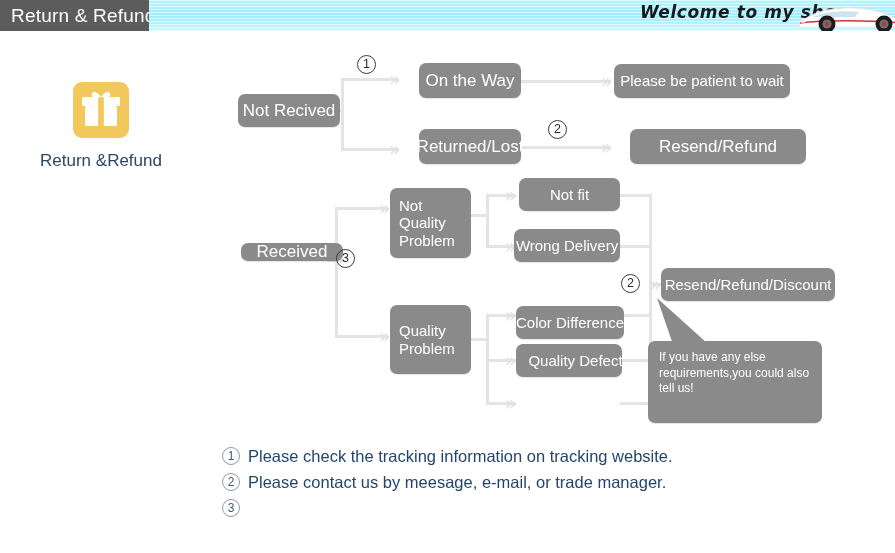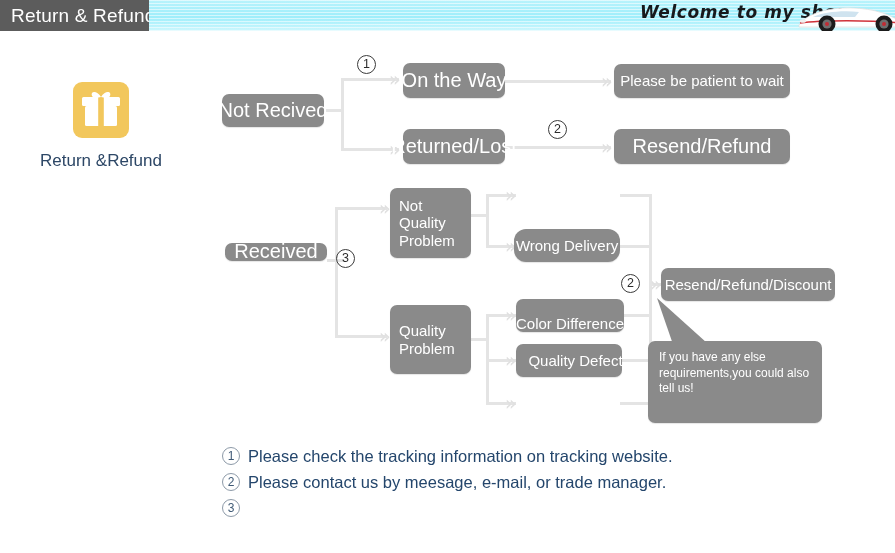--- a/index.html
+++ b/index.html
@@ -116,7 +116,7 @@
   .node.left { justify-content: flex-start; }
   .node.multiline { white-space: normal; align-items: center; }
 
-  .node.big   { font-size: 20px; }
+  .node.big   { font-size: 17px; margin-left: 16px; }
 
   
   .bubble {

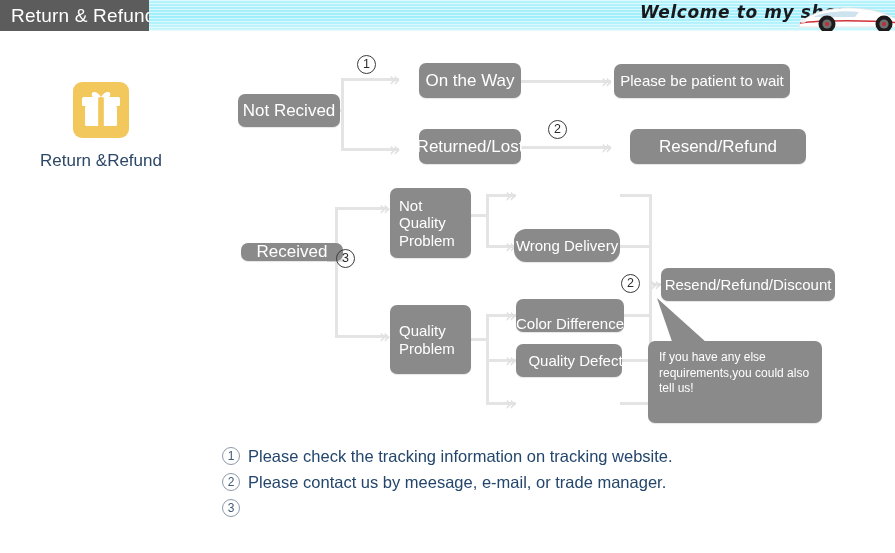--- a/index.html
+++ b/index.html
@@ -321,6 +321,9 @@
     <span>Quality Problem</span>
   </div>
 
+  <div class="node center" style="left:519px; top:178px; width:101px; height:33px;">
+    <span>Not fit</span>
+  </div>
 
   <div class="node center" style="left:514px; top:229px; width:106px; height:33px;border-radius:12px;">
     <span>Wrong Delivery</span>

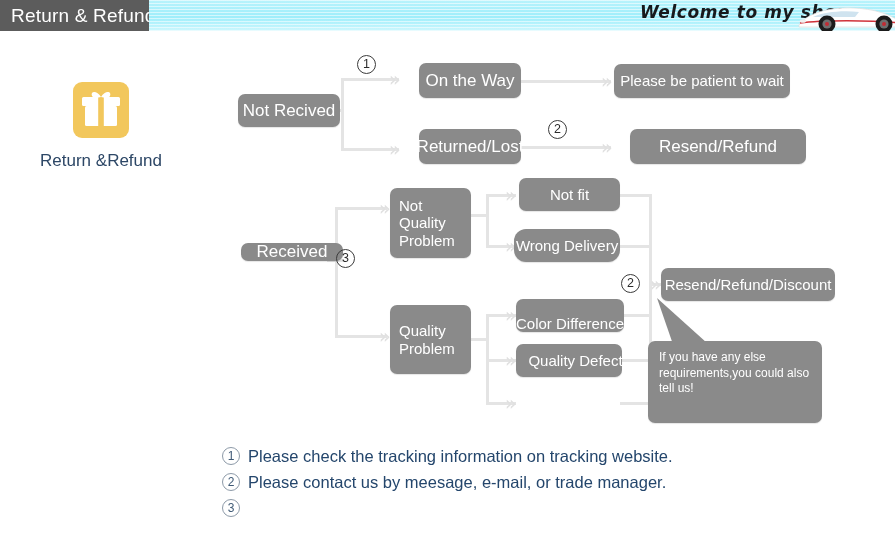--- a/index.html
+++ b/index.html
@@ -325,7 +325,7 @@
     <span>Not fit</span>
   </div>
 
-  <div class="node center" style="left:514px; top:229px; width:106px; height:33px;border-radius:12px;">
+  <div class="node center" style="left:514px; top:229px; width:106px; height:33px;">
     <span>Wrong Delivery</span>
   </div>
 

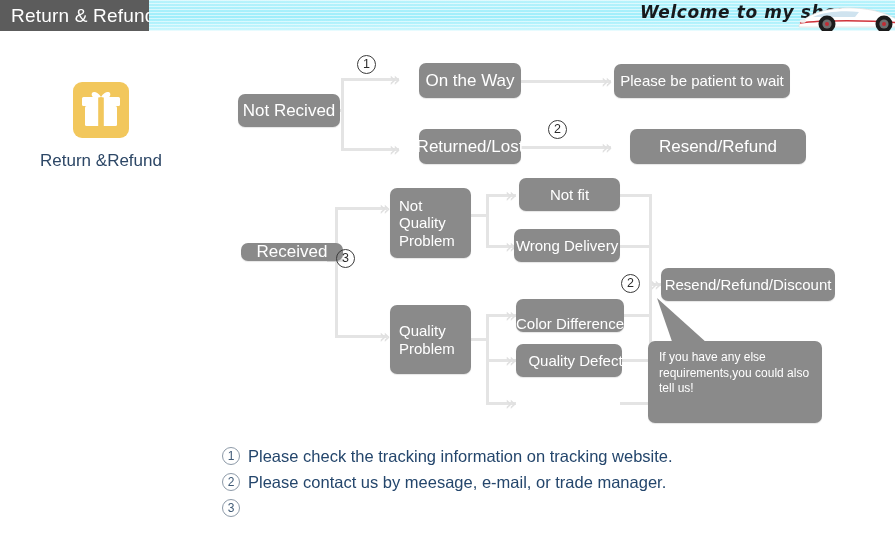--- a/index.html
+++ b/index.html
@@ -329,7 +329,7 @@
     <span>Wrong Delivery</span>
   </div>
 
-  <div class="node center" style="left:516px; top:299px; width:108px; height:33px;align-items:flex-end;">
+  <div class="node center" style="left:516px; top:306px; width:108px; height:33px;">
     <span>Color Difference</span>
   </div>
 

